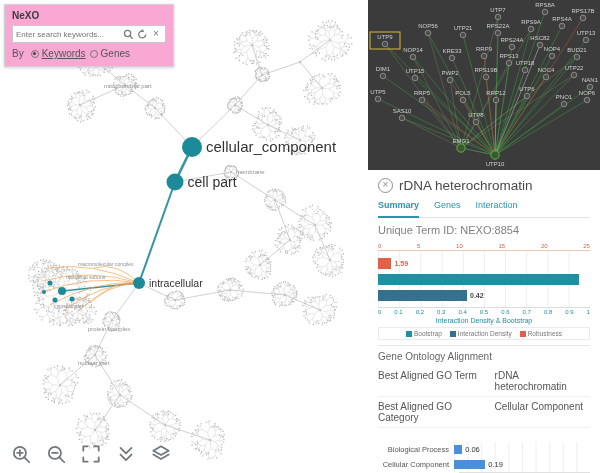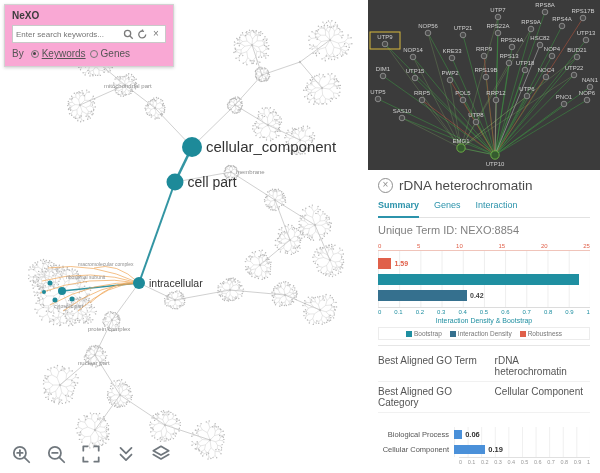--- a/index.html
+++ b/index.html
@@ -398,6 +398,7 @@
         </span>
       </div>
     <hr class="dt-divider">
+    <div class="dt-sec">Gene Ontology Alignment</div>
     <div id="goRows">
         <div class="go-row">
           <span class="gl">Best Aligned GO Term</span>

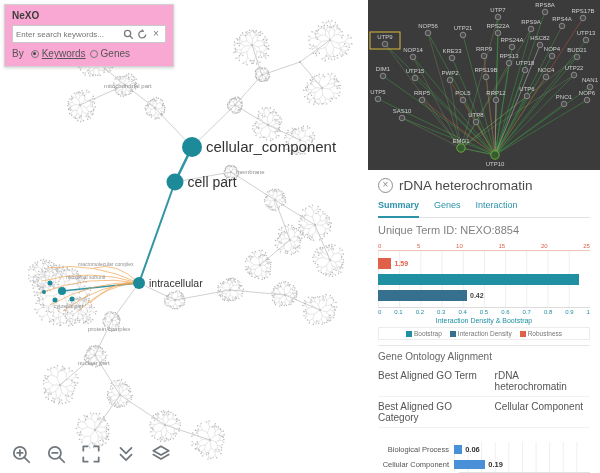--- a/index.html
+++ b/index.html
@@ -65,7 +65,7 @@
   .gc-plot{flex:1;display:flex;align-items:center;height:15px;
     background-image:linear-gradient(to right,#efefef 1px,transparent 1px);background-size:10% 100%}
   .gc-bar{height:9px}
-  .gc-val{font-size:7.5px;font-weight:bold;color:#333;margin-left:3px}
+  .gc-val{font-size:7.5px;font-weight:normal;color:#333;margin-left:3px}
   .gc-axis{display:flex;justify-content:space-between;font-size:5.5px;color:#999;margin-left:81px;border-top:1px solid #e0e0e0;padding-top:1px}
 </style>
 </head>

